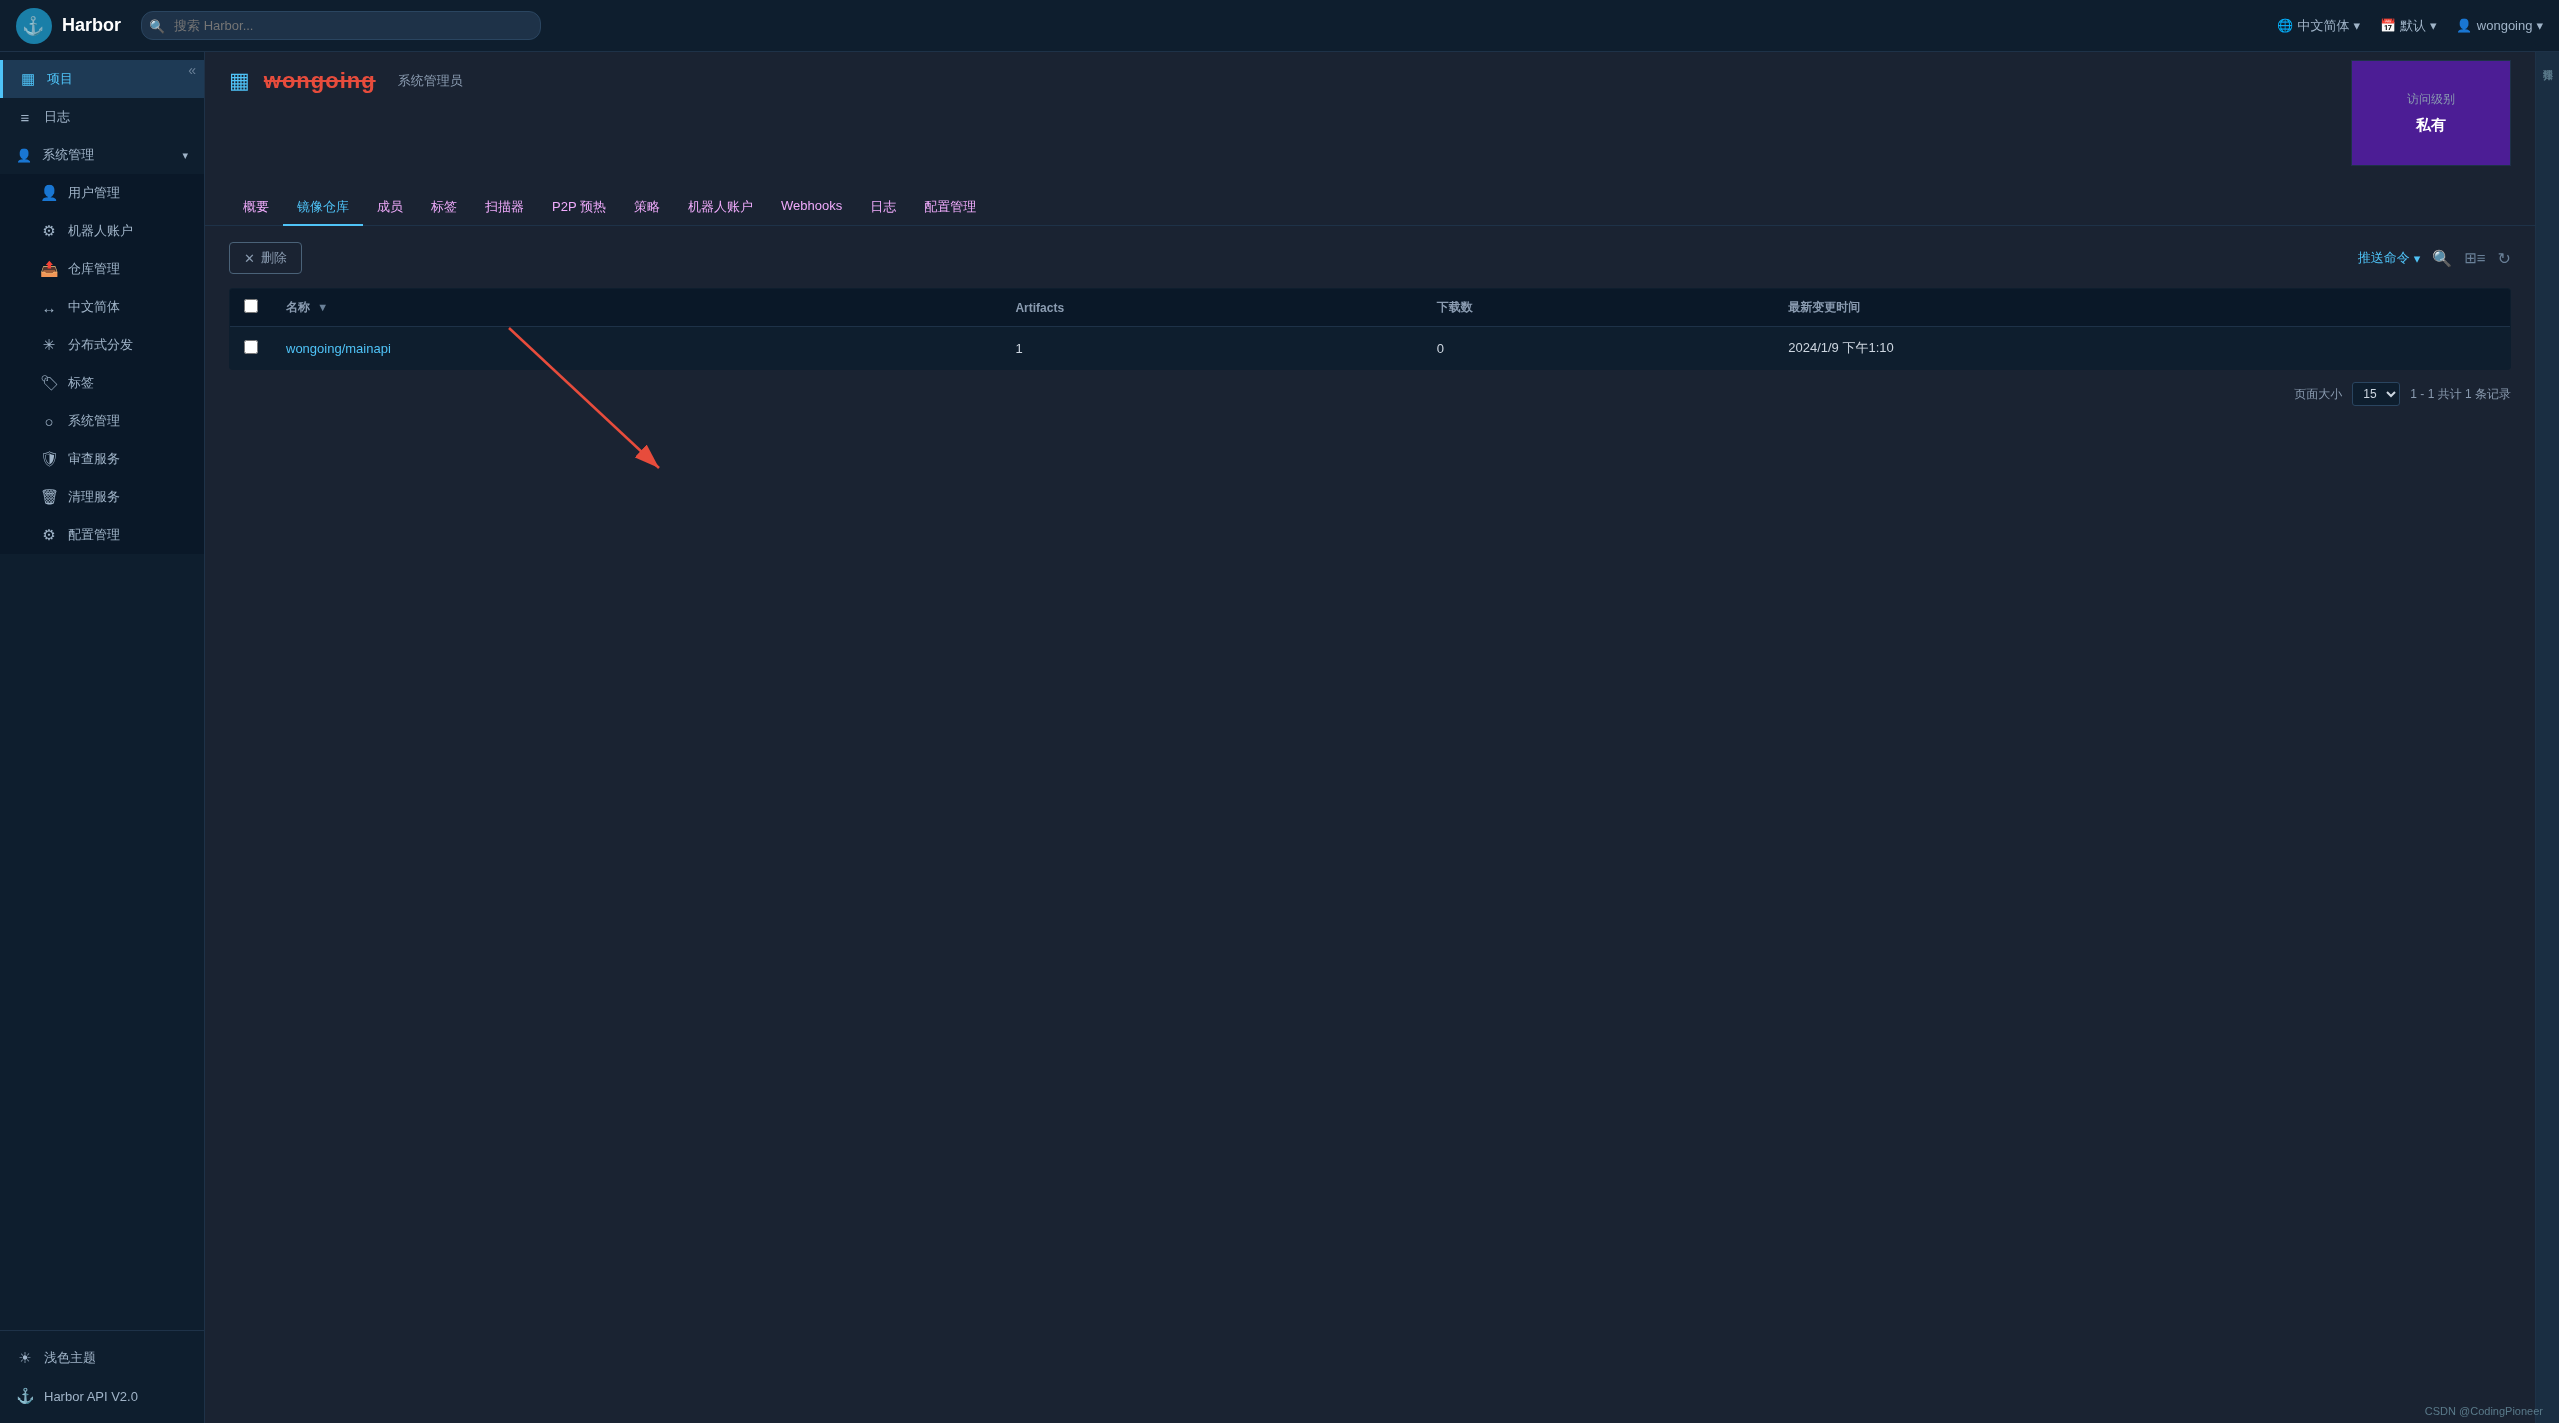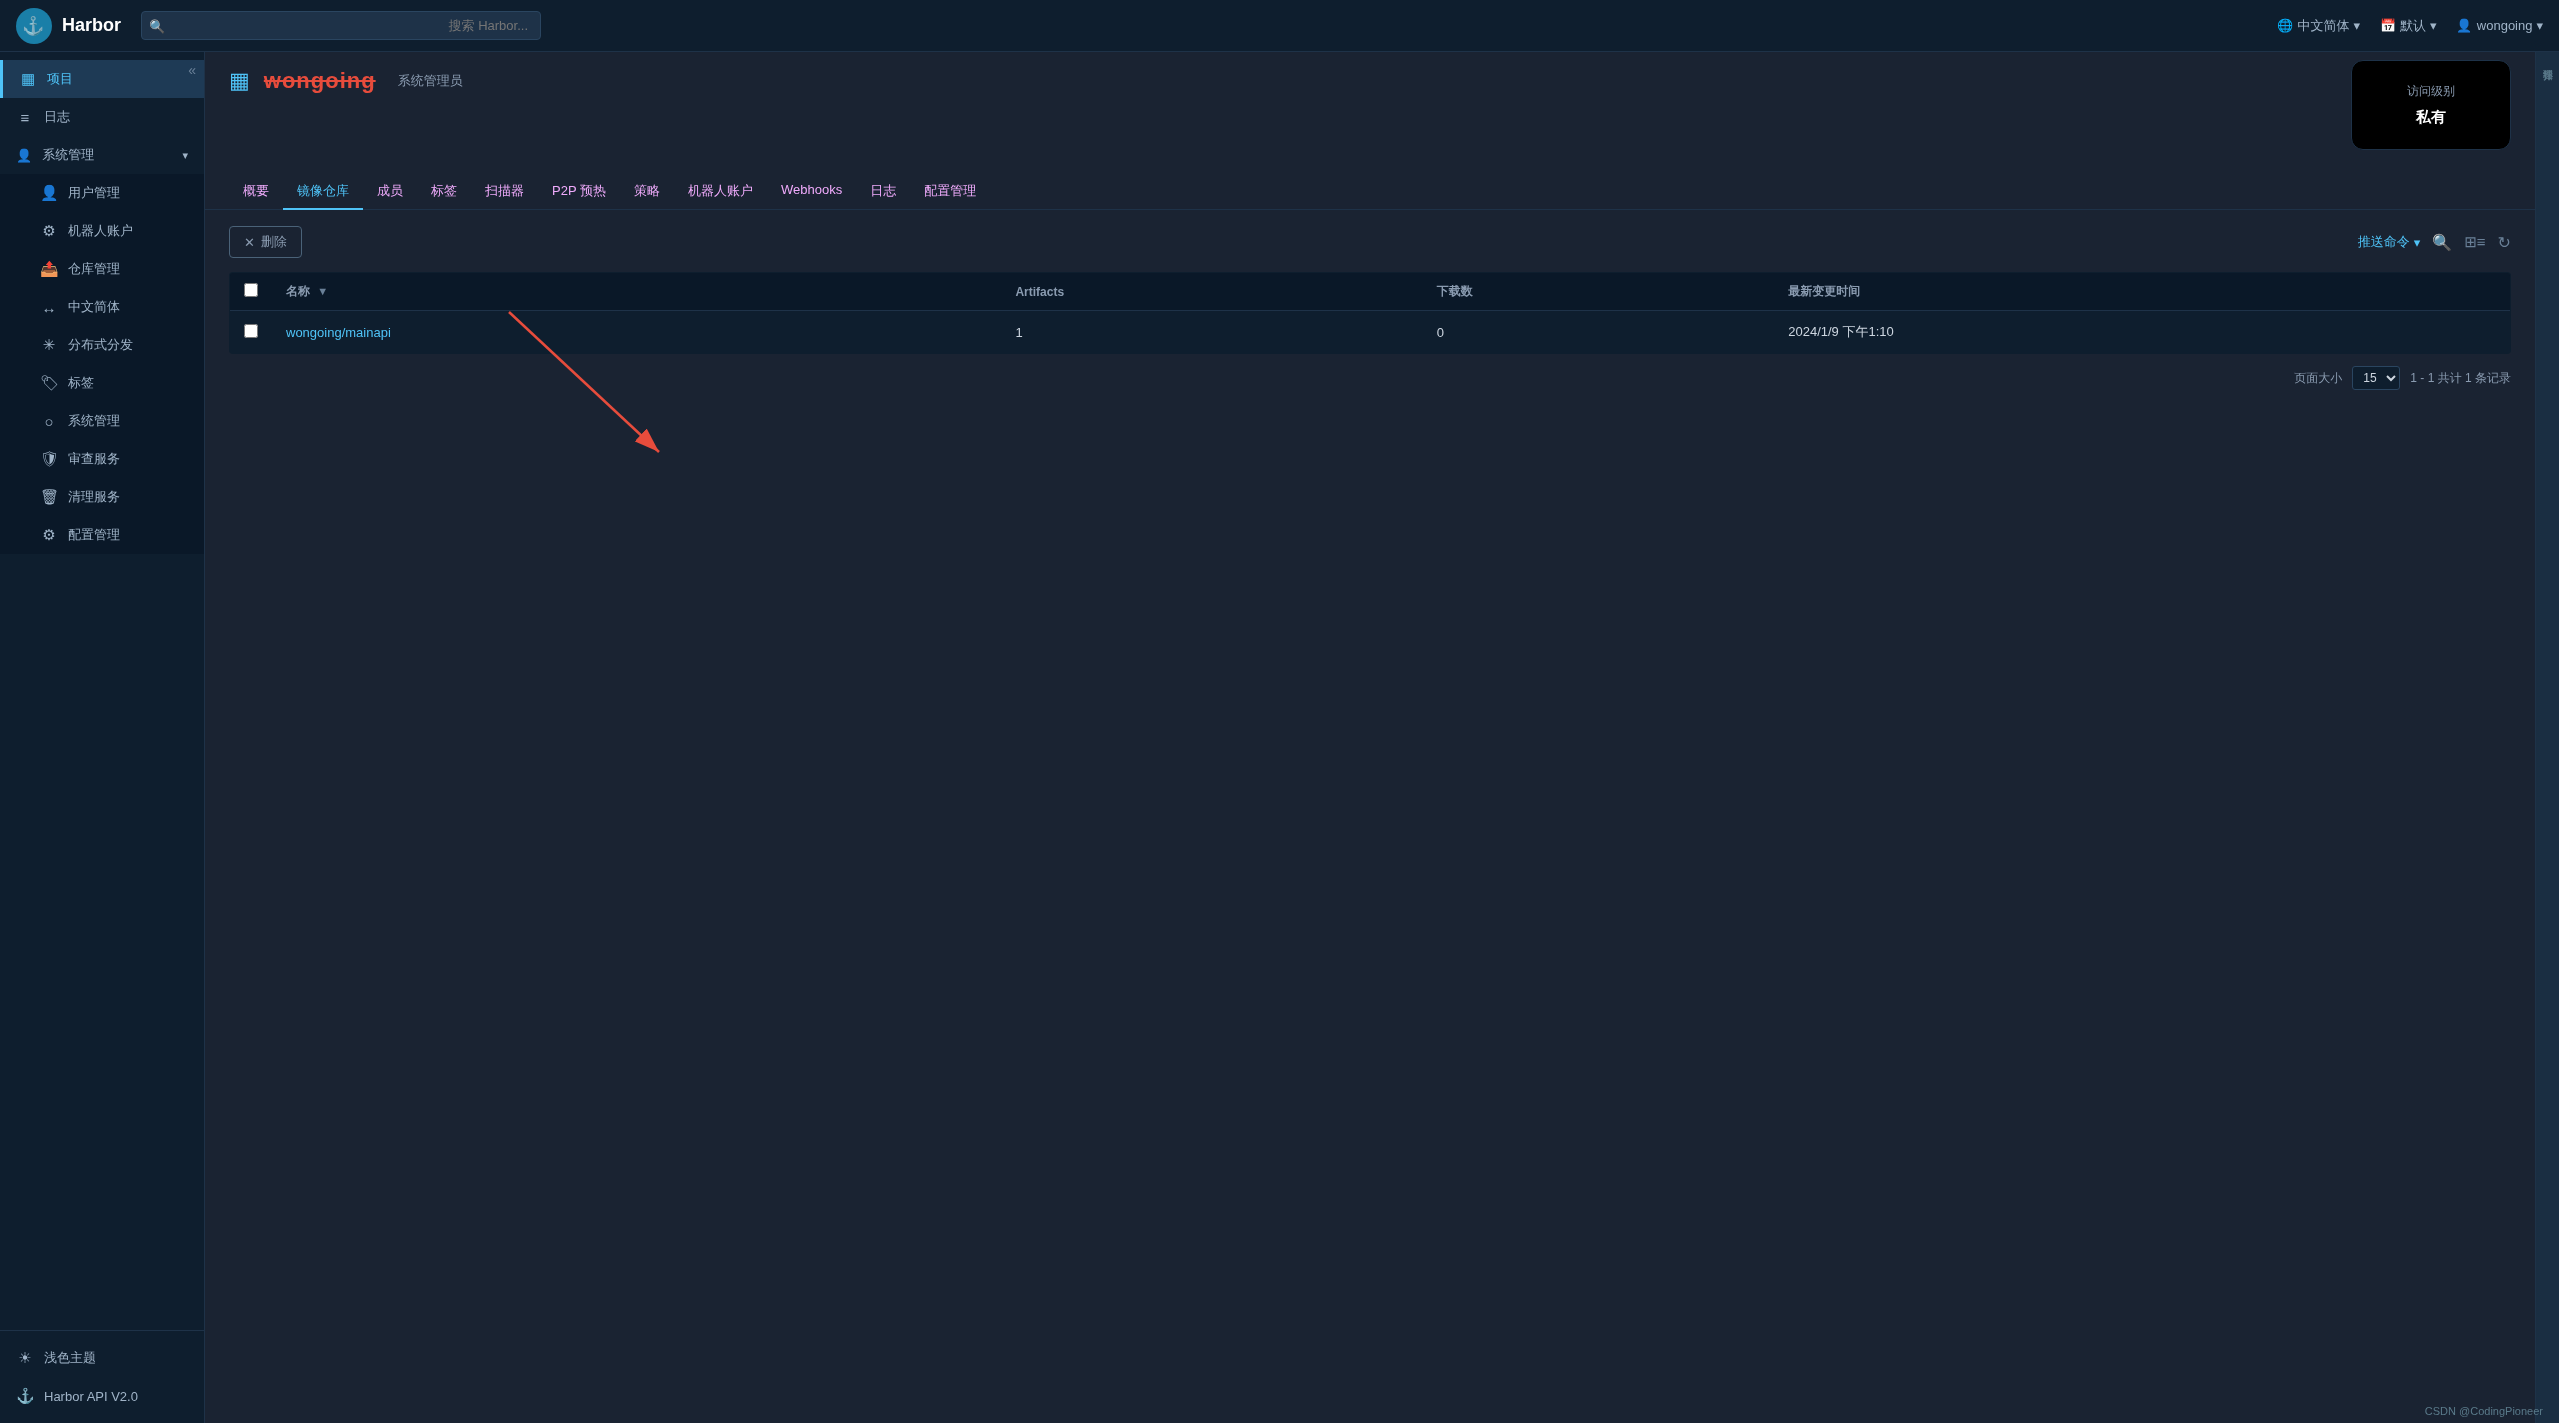--- a/index.html
+++ b/index.html
@@ -52,12 +52,11 @@
       width: 100%;
       background: #1e3248;
       border: 1px solid #2a4560;
-      border-radius: 4px;
+      border-radius: 12px;
       padding: 6px 12px 6px 32px;
       color: #8a9bb0;
       font-size: 13px;
       outline: none;
-      text-align: right;
     }
     .nav-search-wrap {
       position: relative;

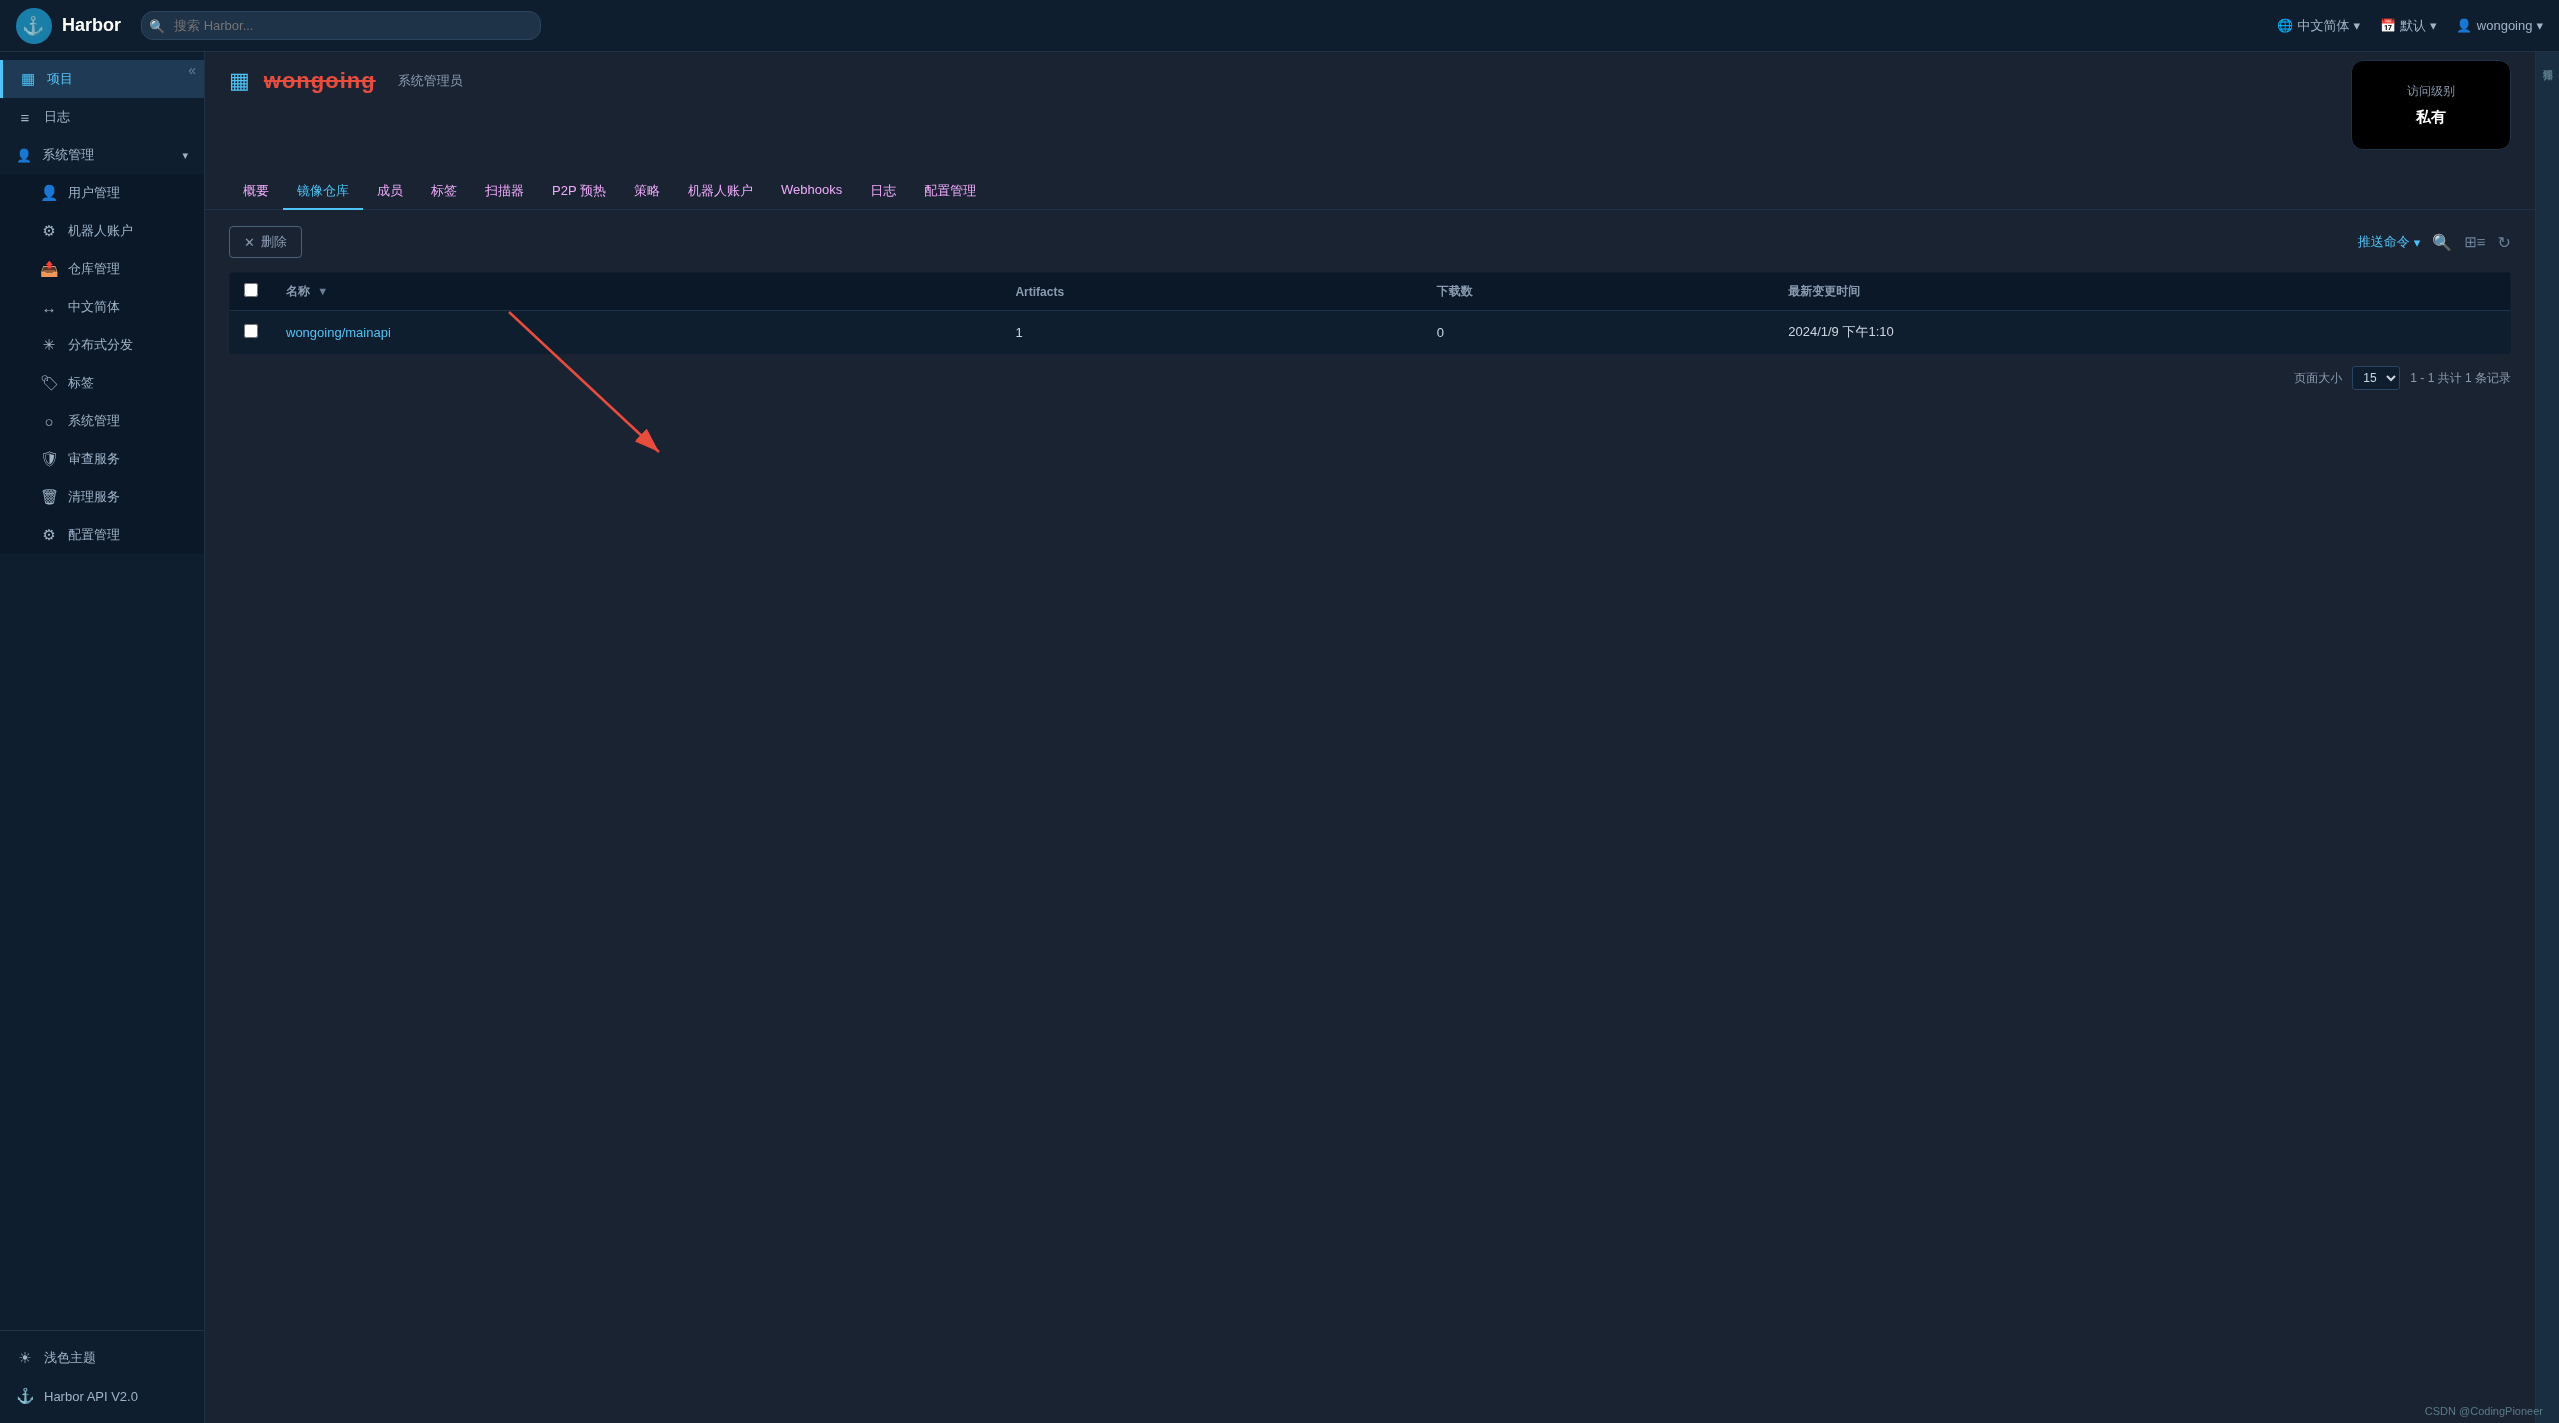--- a/index.html
+++ b/index.html
@@ -203,10 +203,10 @@
       gap: 16px;
     }
     .info-card {
-      background: #000000;
+      background: #4c1d95;
       border: 1px solid #1e3248;
-      border-radius: 12px;
-      padding: 22px 24px;
+      border-radius: 0;
+      padding: 30px 24px;
       text-align: center;
       min-width: 160px;
     }

